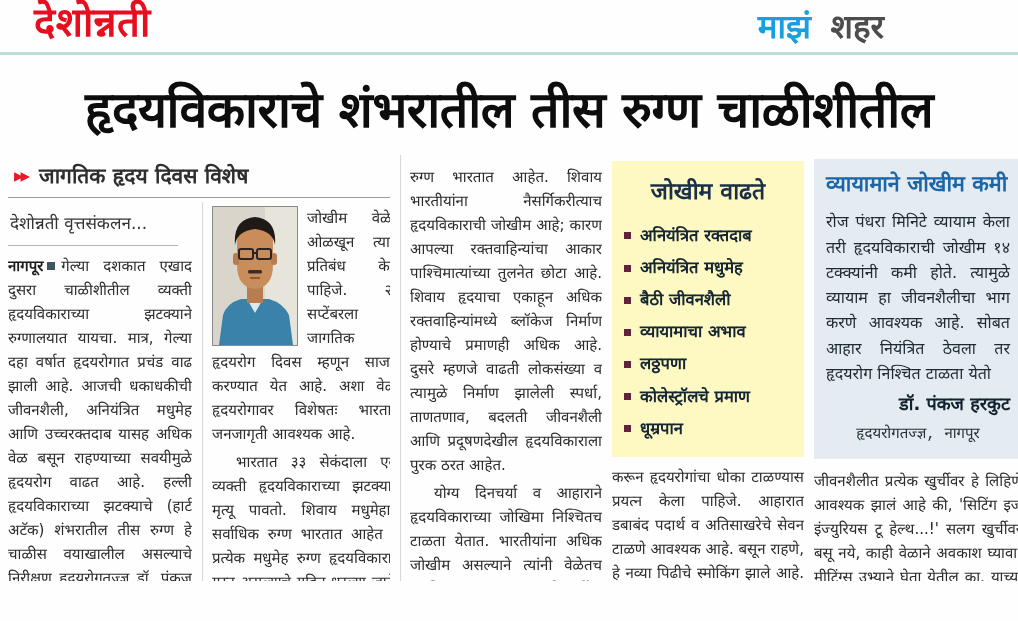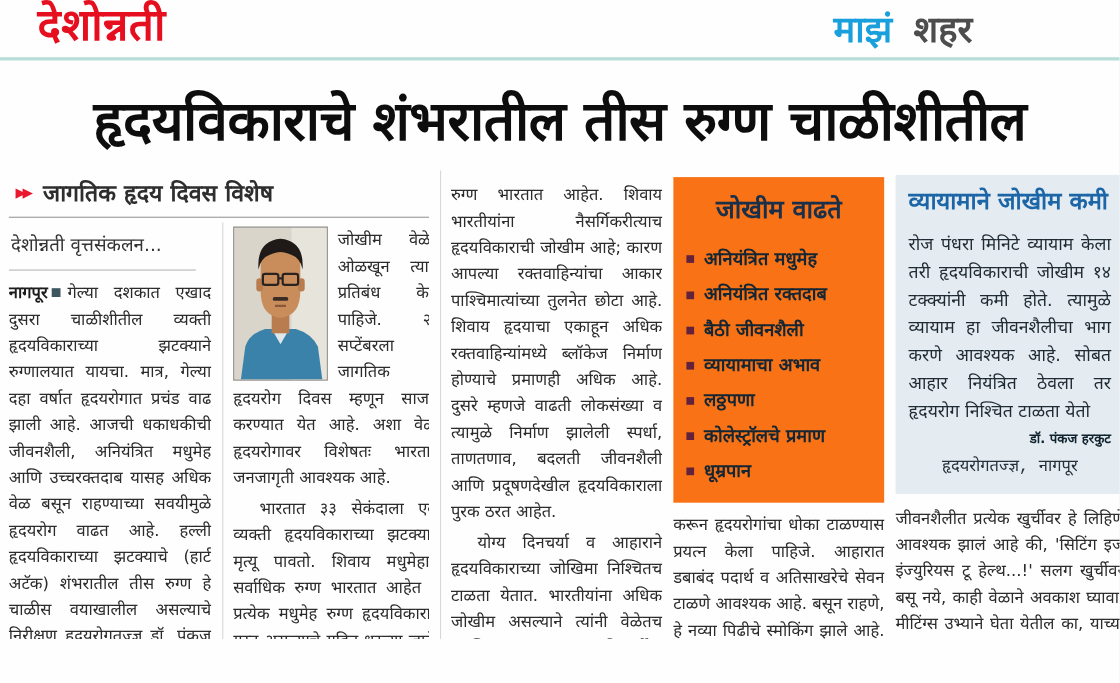--- a/index.html
+++ b/index.html
@@ -72,7 +72,7 @@
   .photo svg{display:block;width:100%;height:100%;}
   
   .risk-box{
-    background:#f97316;
+    background:#fef9c3;
     padding:10px 12px 12px 12px;
     margin-bottom:8px;
   }

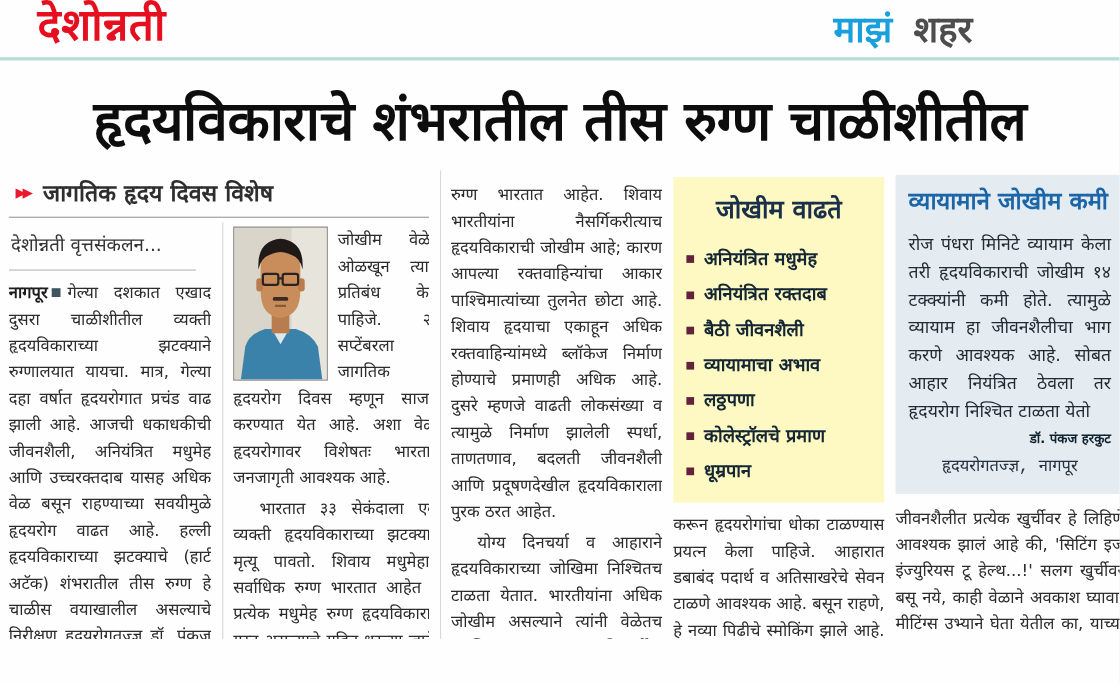--- a/index.html
+++ b/index.html
@@ -174,11 +174,11 @@
         <ul class="risk-list">
           <li>
               <span class="bullet-sq"></span>
+              <span>अनियंत्रित रक्तदाब</span>
+            </li>
+          <li>
+              <span class="bullet-sq"></span>
               <span>अनियंत्रित मधुमेह</span>
-            </li>
-          <li>
-              <span class="bullet-sq"></span>
-              <span>अनियंत्रित रक्तदाब</span>
             </li>
           <li>
               <span class="bullet-sq"></span>

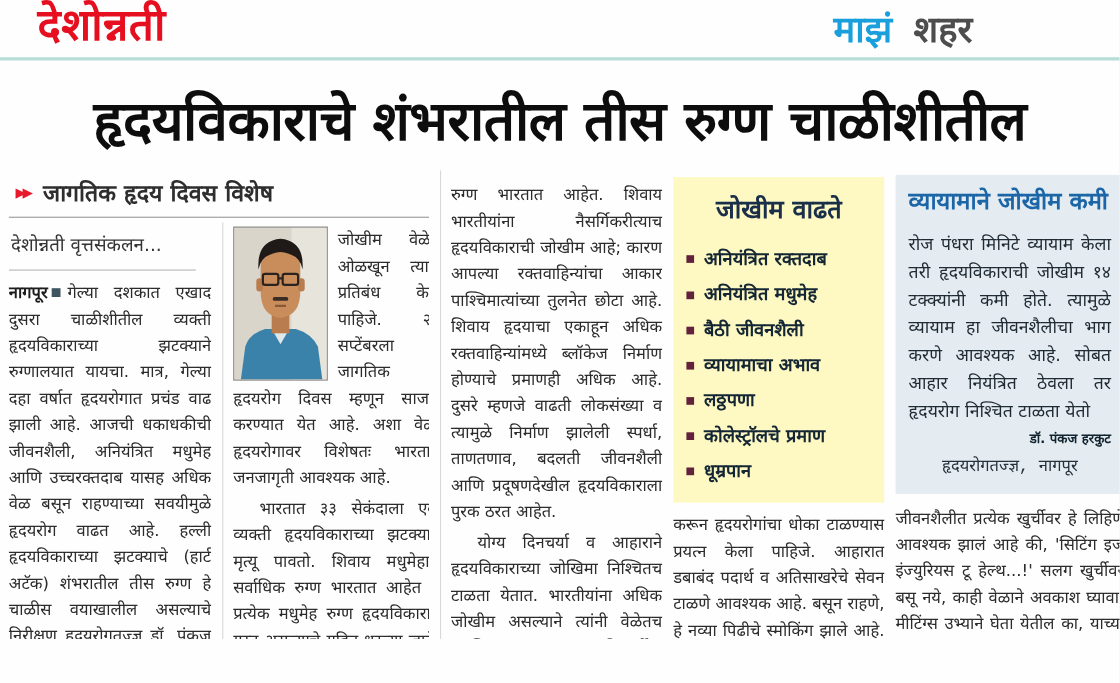--- a/index.html
+++ b/index.html
@@ -98,7 +98,7 @@
     margin:0 0 8px 0;white-space:nowrap;
   }
   .ex-body{font-size:16px;line-height:1.58;text-align:justify;color:#1f2a33;margin:0 0 4px 0;}
-  .ex-author{text-align:right;font-weight:800;font-size:12px;color:#10222e;margin:2px 0 0 0;}
+  .ex-author{text-align:right;font-weight:800;font-size:18px;color:#10222e;margin:2px 0 0 0;}
   .ex-role{text-align:center;font-size:15px;color:#24303b;margin:0;font-family:Liberation Mono, monospace;}
 </style>
 </head>

